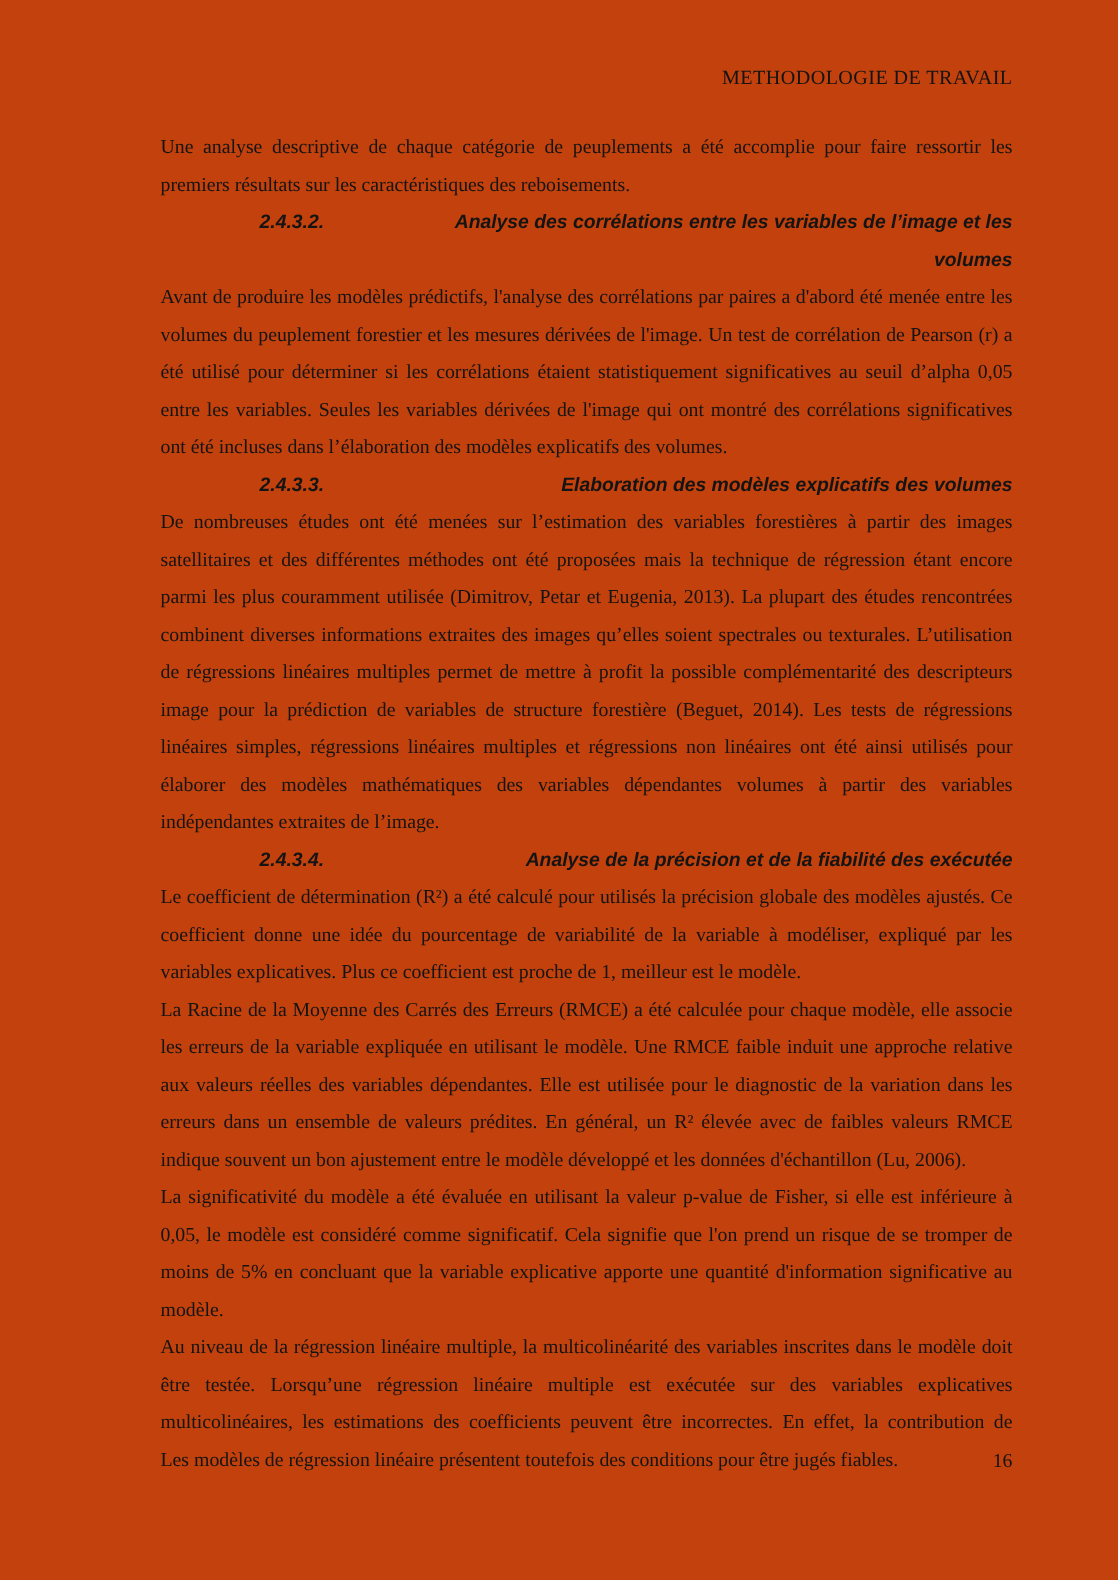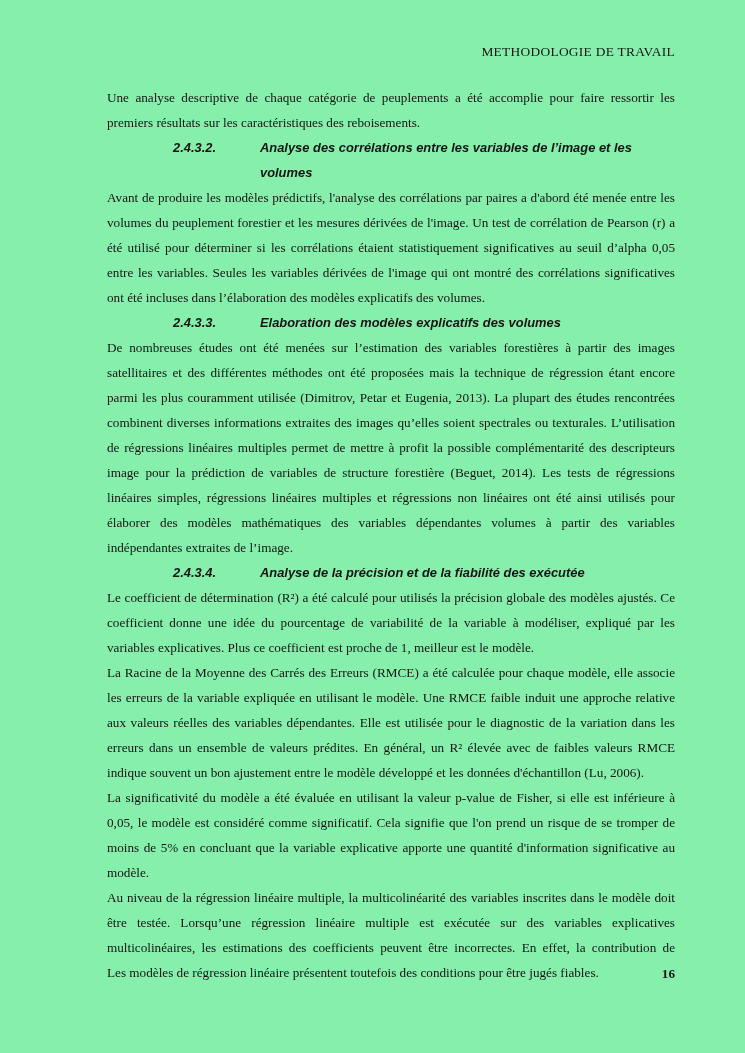--- a/index.html
+++ b/index.html
@@ -9,7 +9,7 @@
     width: 745px;
     height: 1053px;
     margin: 0 auto;
-    background: #86efac;
+    background: #c2410c;
     font-family: "Liberation Serif", serif;
     color: #141414;
     overflow: hidden;

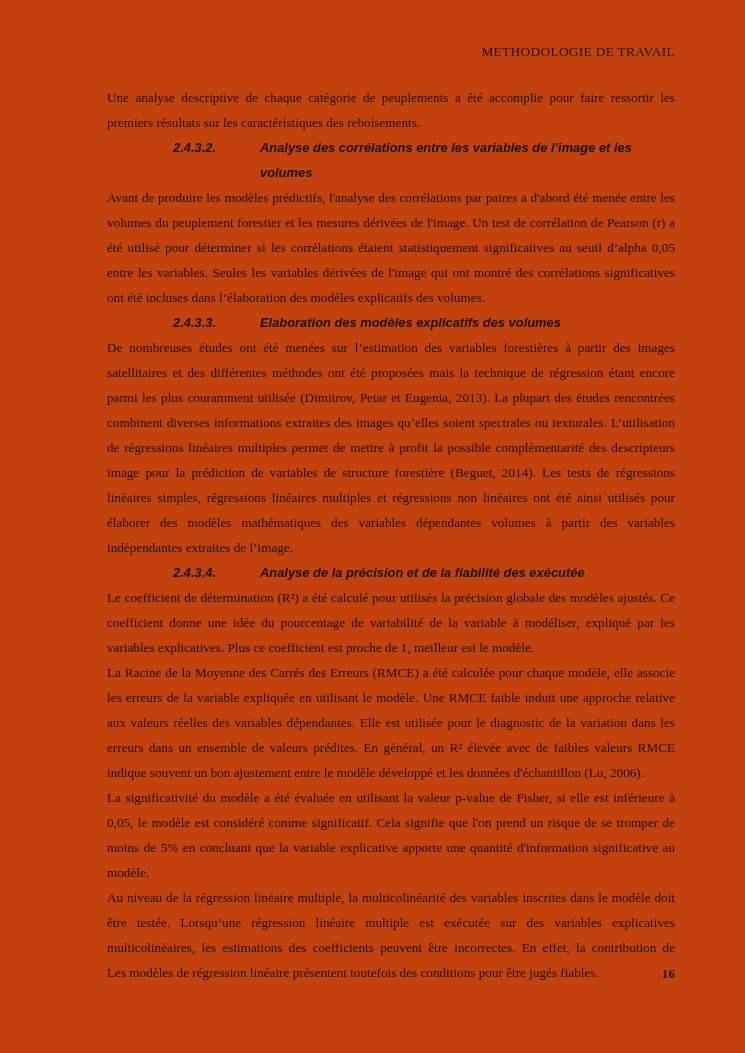--- a/index.html
+++ b/index.html
@@ -52,7 +52,7 @@
     margin-left: 66px;
     width: 87px;
   }
-  .h-title { flex: 1; }
+  .h-title { flex: 1; text-align: right; }
   .page-number {
     position: absolute;
     top: 966px;

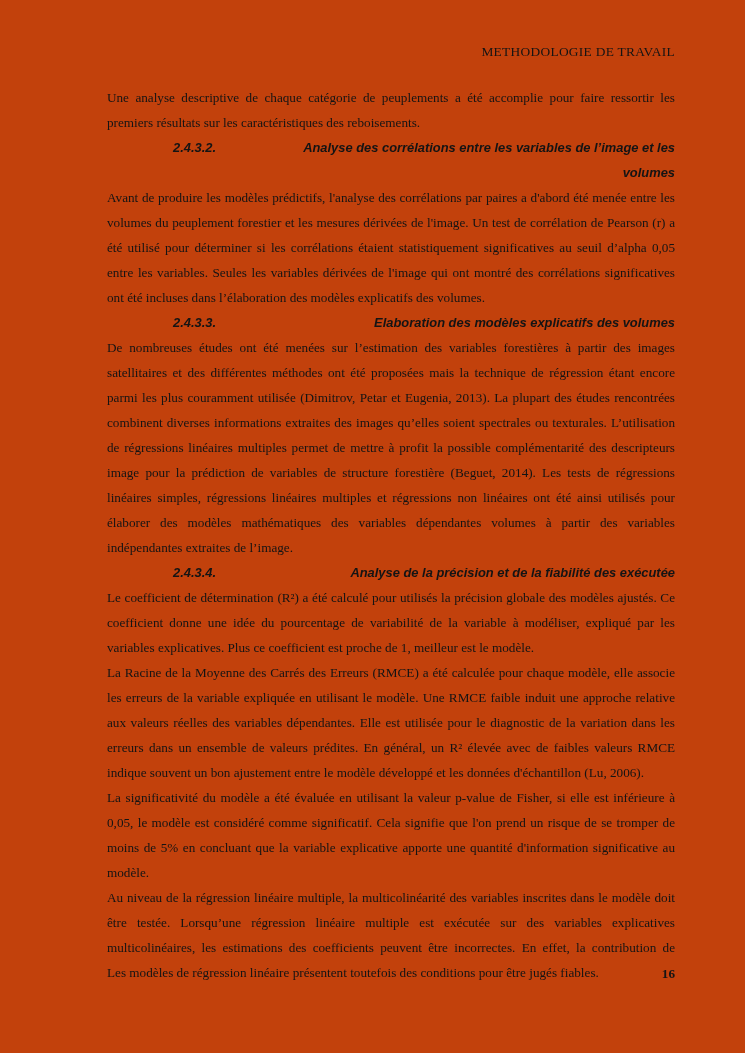--- a/index.html
+++ b/index.html
@@ -58,7 +58,6 @@
     top: 966px;
     right: 70px;
     font-size: 13.2px;
-    font-weight: bold;
   }
 </style>
 </head>

